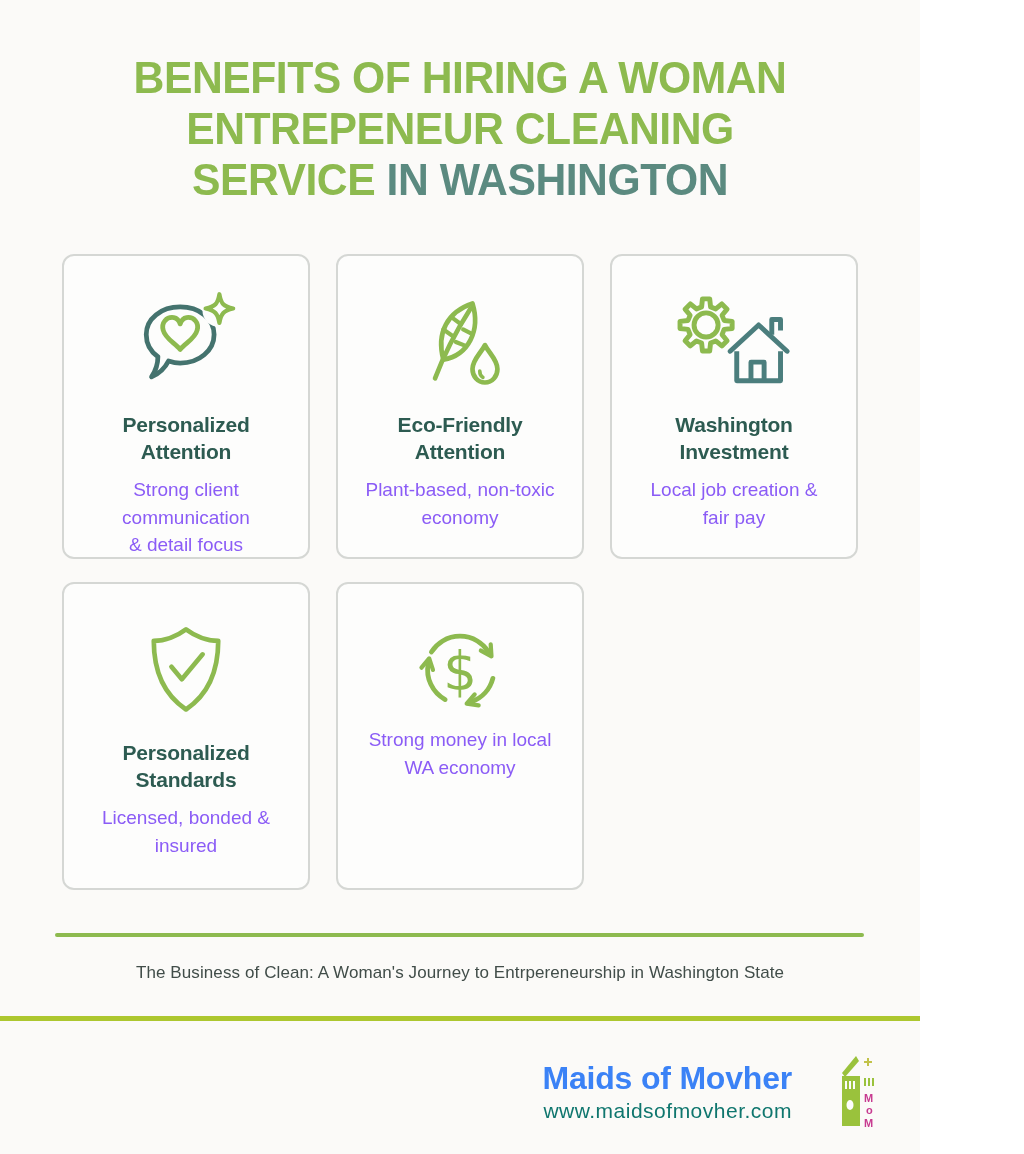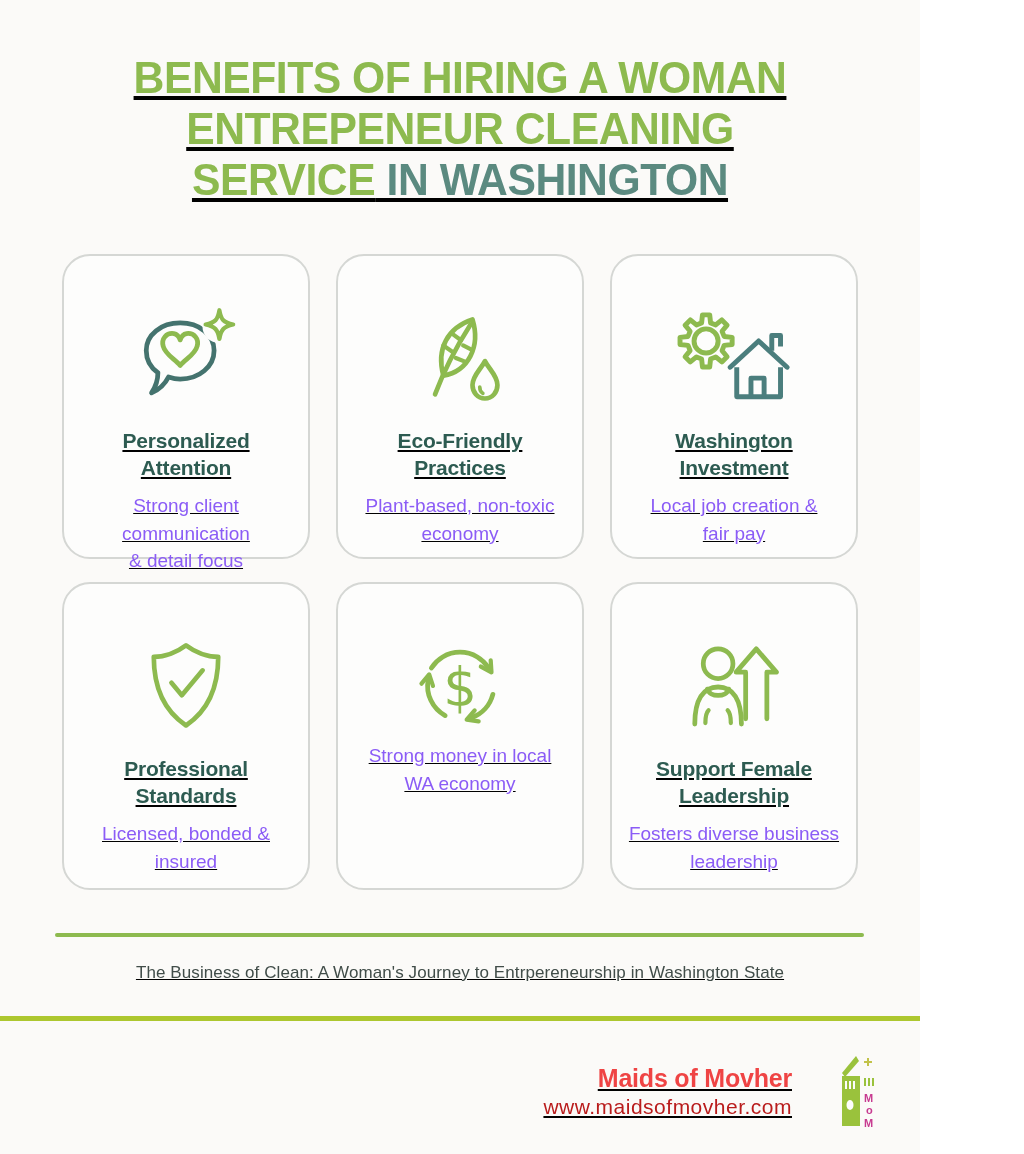--- a/index.html
+++ b/index.html
@@ -9,7 +9,6 @@
     background: #fbfaf8;
     overflow: hidden;
     position: relative;
-    text-decoration: underline;
   }
   
   .header { padding-top: 52px; text-align: center; }

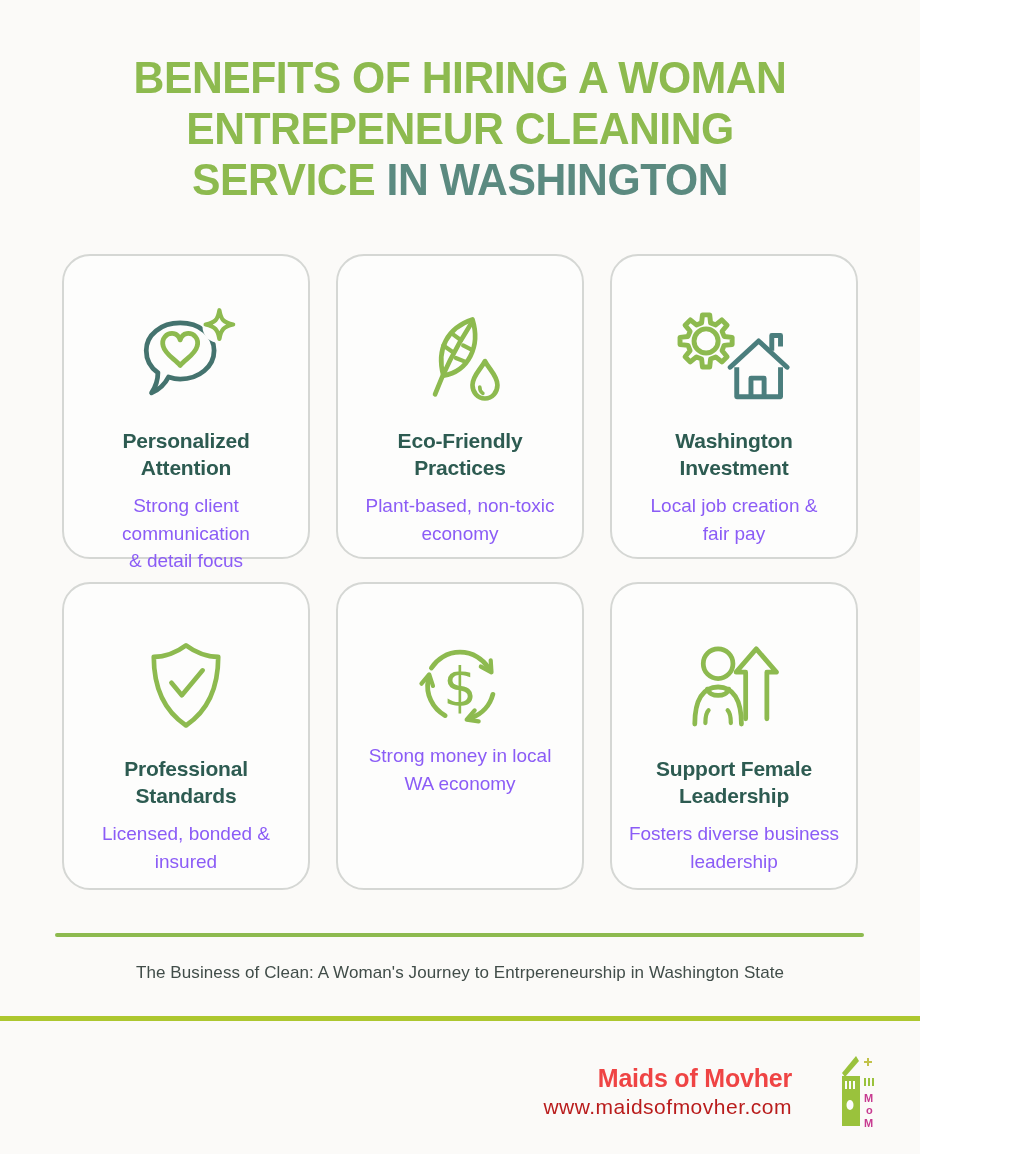--- a/index.html
+++ b/index.html
@@ -29,8 +29,8 @@
   .card {
     background: #fdfdfc;
     border: 2px solid #d5d7d4;
-    border-radius: 28px;
-    padding: 48px 16px 0;
+    border-radius: 12px;
+    padding: 32px 16px 0;
     text-align: center;
   }
   .icon-wrap { height: 110px; display: flex; align-items: center; justify-content: center; }

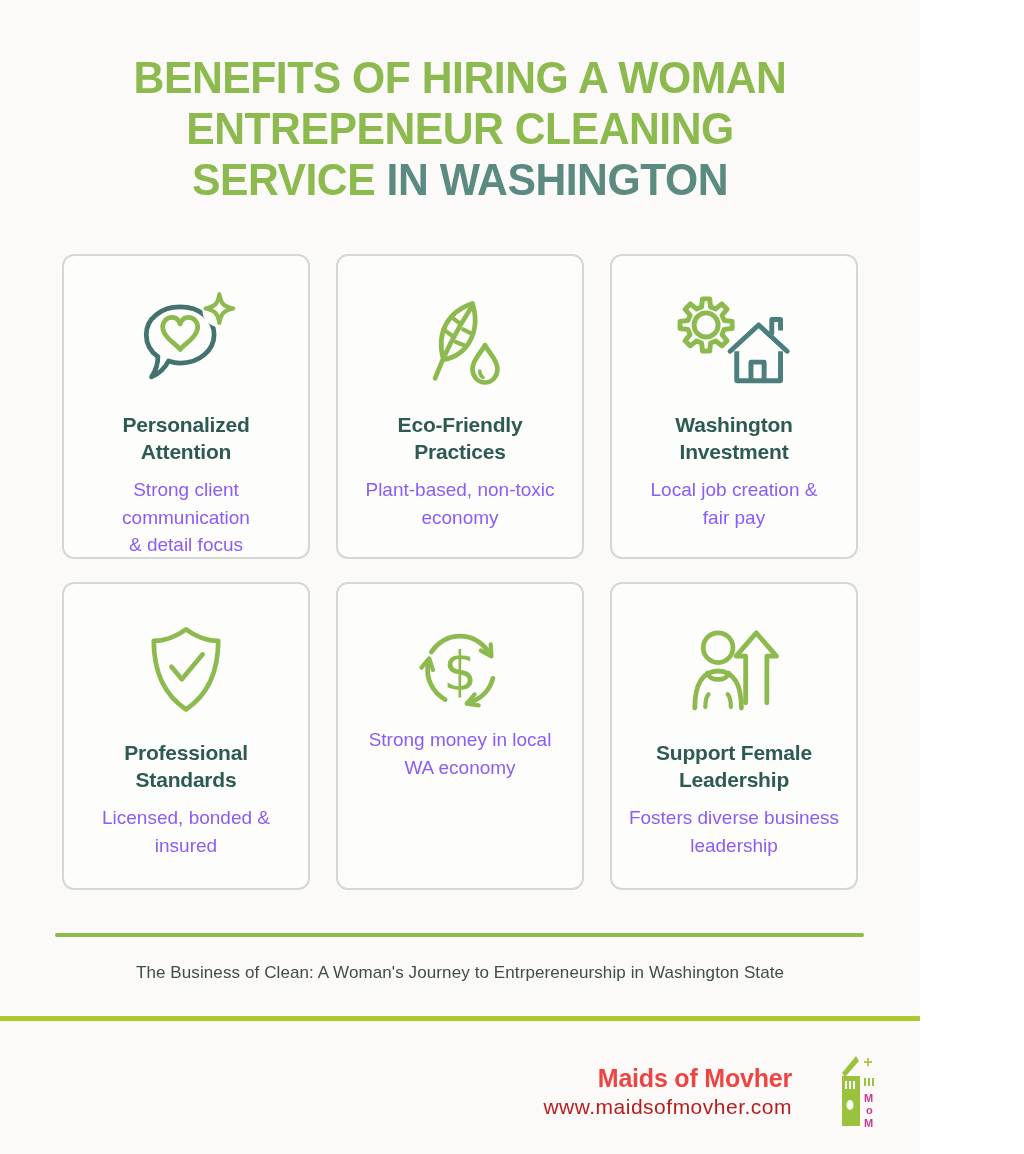--- a/index.html
+++ b/index.html
@@ -105,7 +105,7 @@
         </svg>
       </div>
       <div class="card-title-wrap">
-          <h2 class="card-title">Eco-Friendly Practices</h2>
+          <h2 class="card-title">Eco-Friendly Attention</h2>
         </div>
       <p class="card-body">Plant-based, non-toxic
 economy</p>

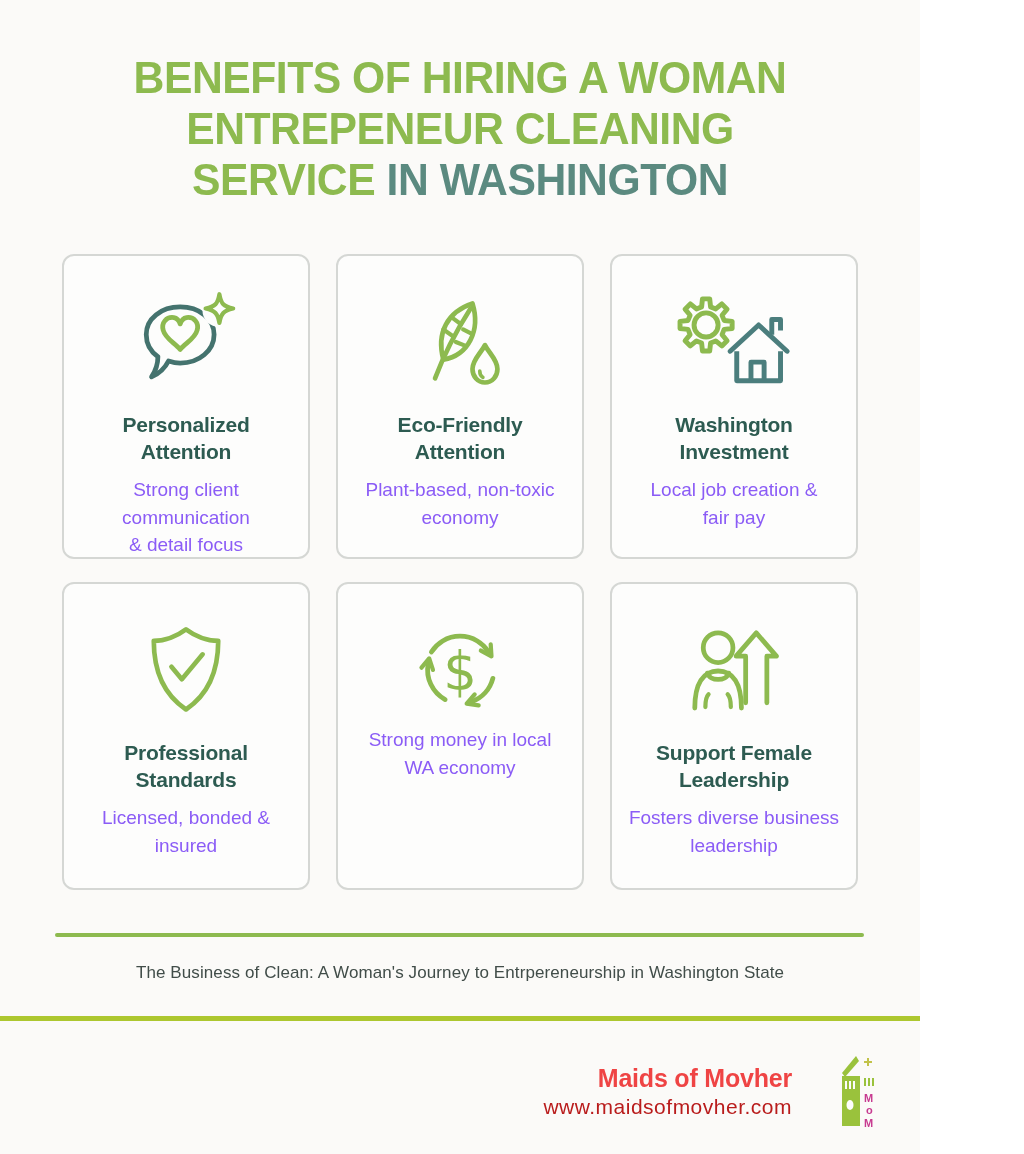--- a/index.html
+++ b/index.html
@@ -141,7 +141,7 @@
         </svg>
       </div>
       <div class="card-title-wrap">
-          <h2 class="card-title">Professional
+          <h2 class="card-title">Personalized
 Standards</h2>
         </div>
       <p class="card-body">Licensed, bonded &amp;

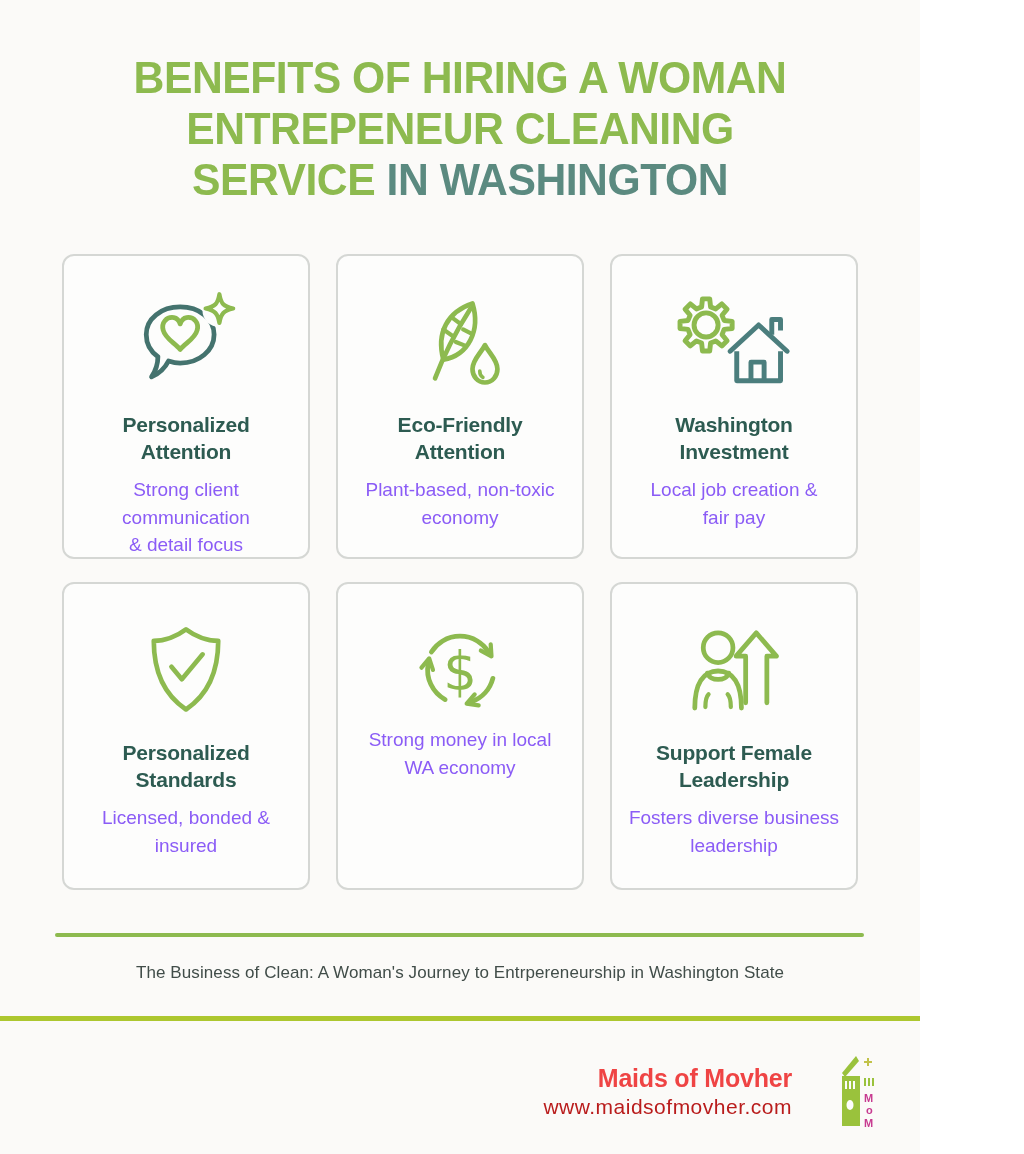--- a/index.html
+++ b/index.html
@@ -166,24 +166,6 @@
 WA economy</p>
     </section>
 
-    <section class="card">
-      <div class="icon-wrap">
-        <svg width="118" height="106" viewBox="0 0 110 100" fill="none">
-          <path d="M 66,80 V 36 H 57 L 76,14 L 95,36 H 86 V 80" stroke="#8dba4f" stroke-width="4.5" stroke-linejoin="round" stroke-linecap="round"></path>
-          <path d="M 18,84 C 18,62 26,50 40,50 C 54,50 62,62 62,84 Z" fill="#fdfdfc"></path>
-          <path d="M 18,85 C 18,62 26,50 40,50 C 54,50 62,62 62,85" stroke="#8dba4f" stroke-width="4.5" stroke-linecap="round"></path>
-          <circle cx="40" cy="28" r="14" fill="#fdfdfc" stroke="#8dba4f" stroke-width="4.5"></circle>
-          <path d="M 30,52 C 32,60 48,60 50,52" stroke="#8dba4f" stroke-width="4.5" stroke-linecap="round"></path>
-          <path d="M 28,84 C 28,78 29,74 31,72 M 52,84 C 52,78 51,74 49,72" stroke="#8dba4f" stroke-width="4" stroke-linecap="round"></path>
-        </svg>
-      </div>
-      <div class="card-title-wrap">
-          <h2 class="card-title">Support Female
-Leadership</h2>
-        </div>
-      <p class="card-body">Fosters diverse business
-leadership</p>
-    </section>
   </div>
 
   <div class="rule-short"></div>

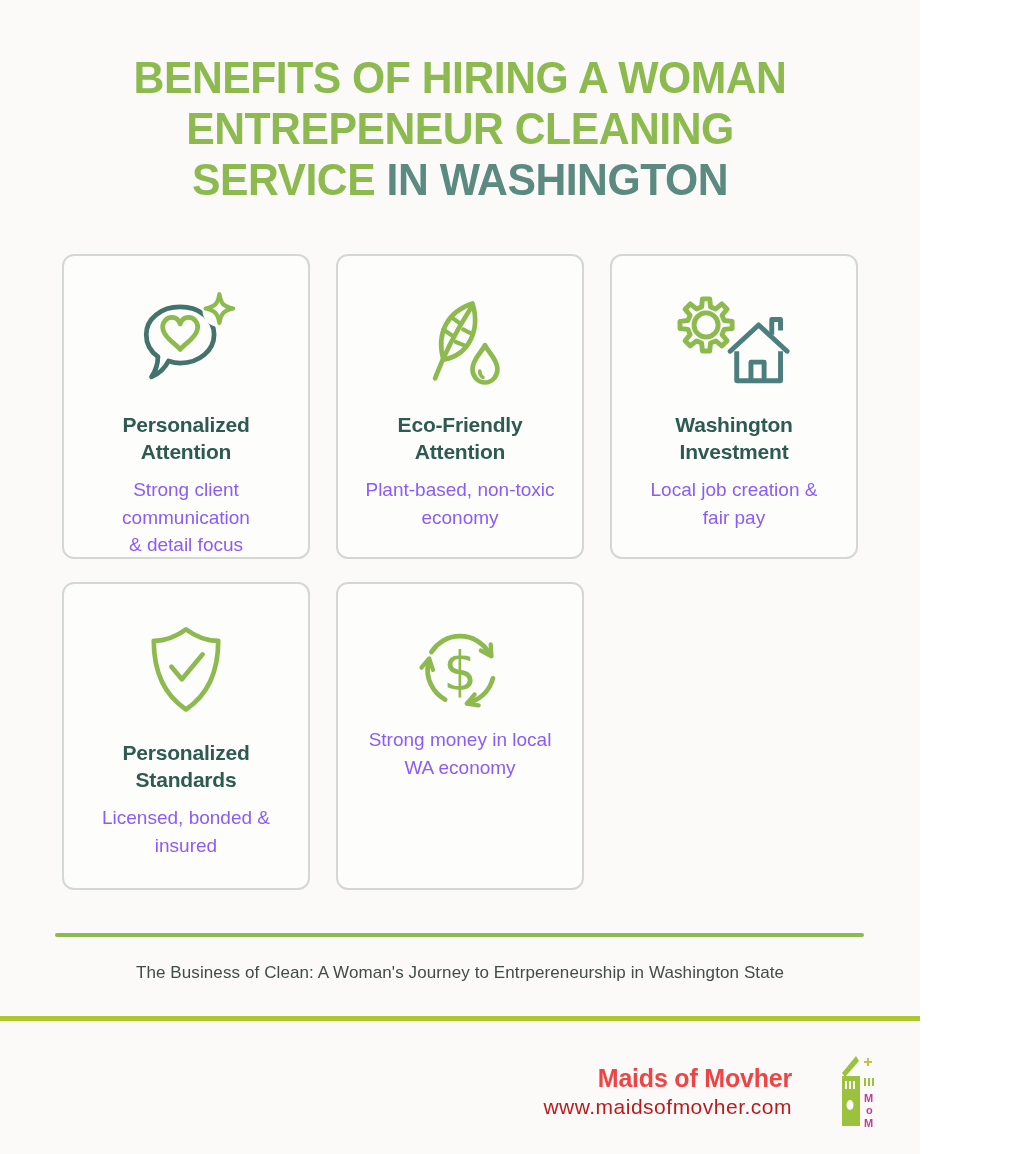--- a/index.html
+++ b/index.html
@@ -61,7 +61,7 @@
     display: flex; justify-content: flex-end; align-items: center; gap: 40px;
   }
   .brand-block { text-align: right; }
-  .brand-name { font-size: 25px; font-weight: bold; color: #ef4444; letter-spacing: -0.2px; }
+  .brand-name { font-size: 32px; font-weight: bold; color: #3b82f6; letter-spacing: -0.2px; }
   .brand-site { font-size: 21px; color: #b91c1c; margin-top: 2px; letter-spacing: 0.5px; }
   svg { display: block; }
 </style>

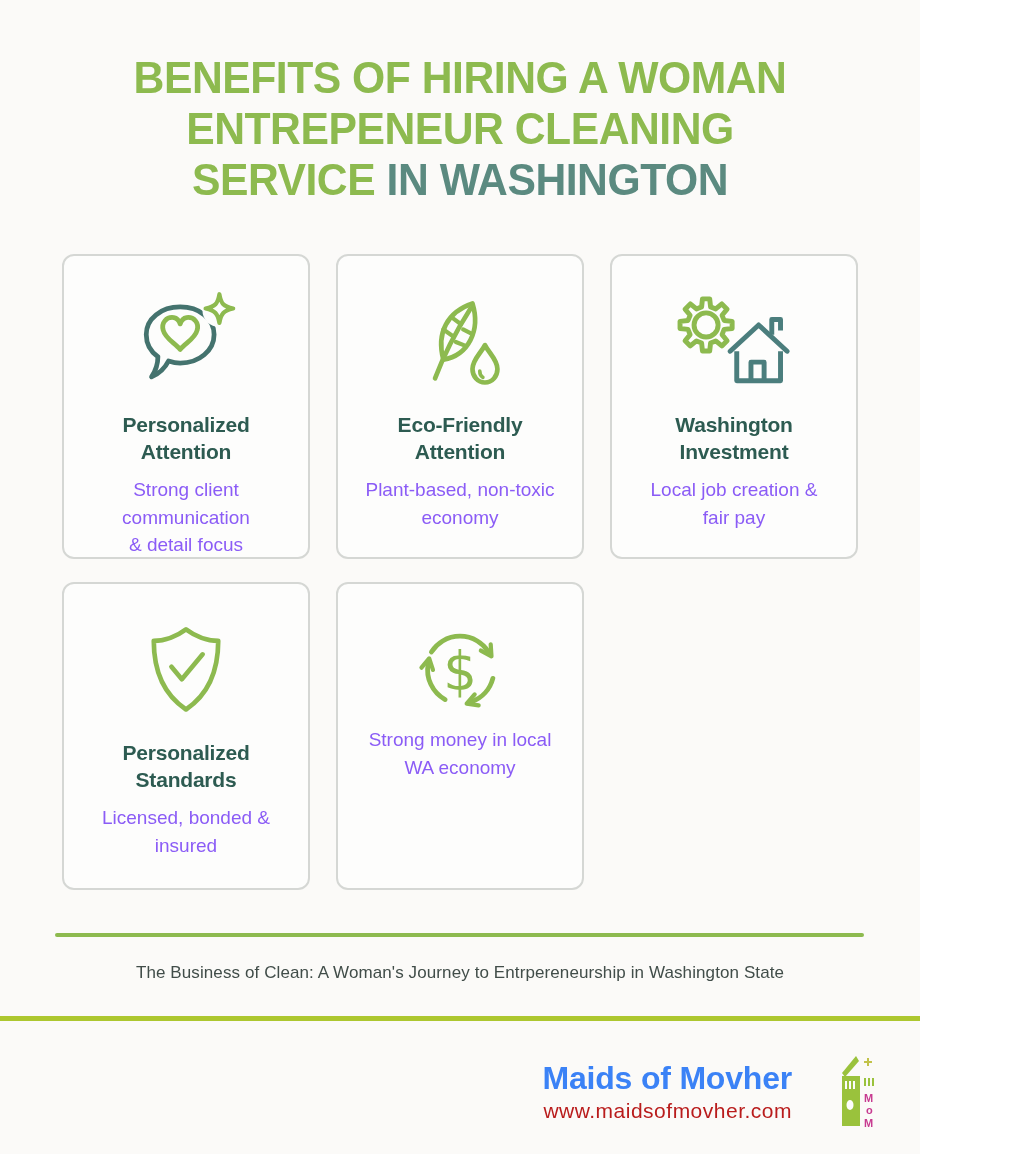--- a/index.html
+++ b/index.html
@@ -62,7 +62,7 @@
   }
   .brand-block { text-align: right; }
   .brand-name { font-size: 32px; font-weight: bold; color: #3b82f6; letter-spacing: -0.2px; }
-  .brand-site { font-size: 21px; color: #b91c1c; margin-top: 2px; letter-spacing: 0.5px; }
+  .brand-site { font-size: 21px; color: #0f766e; margin-top: 2px; letter-spacing: 0.5px; }
   svg { display: block; }
 </style>
 </head>

